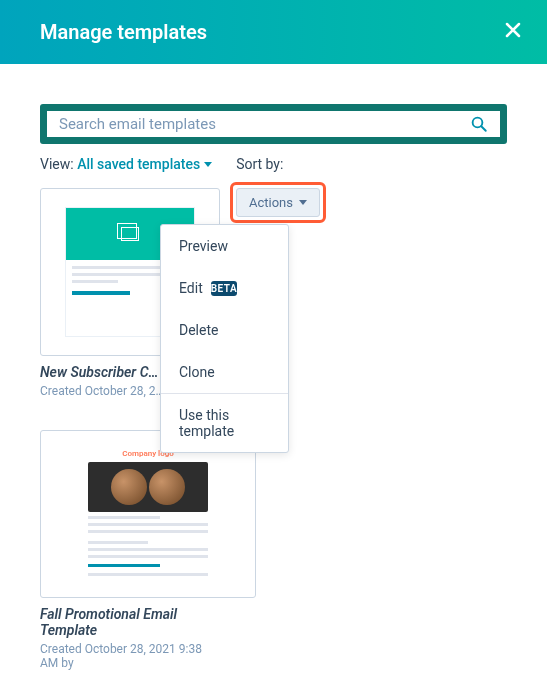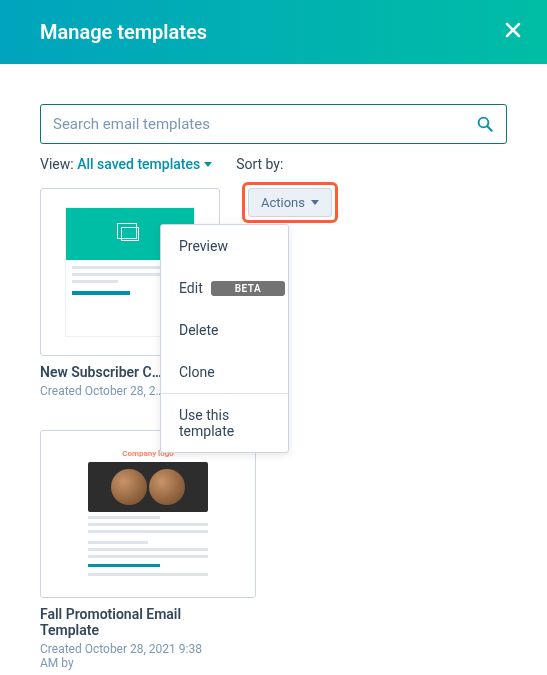--- a/index.html
+++ b/index.html
@@ -8,7 +8,7 @@
   .header-title { color: #fff; font-size: 20px; font-weight: 600; }
   .close-icon { color: #fff; cursor: pointer; }
   .body { padding: 40px 40px 0 40px; }
-  .search-wrap { display: flex; border: 1px solid #0f766e; border-radius: 3px; height: 40px; align-items: center; padding: 0 12px; }
+  .search-wrap { display: flex; border: 7px solid #0f766e; border-radius: 3px; height: 40px; align-items: center; padding: 0 12px; }
   .search-input { flex: 1; border: none; outline: none; font-size: 15px; color: #33475b; }
   .search-input::placeholder { color: #7c98b6; }
   .search-btn { background: none; border: none; cursor: pointer; color: #0091ae; display: flex; align-items: center; }

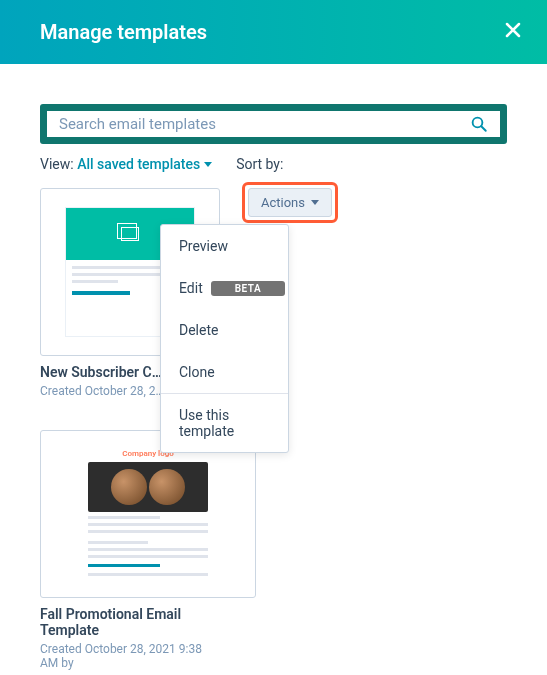--- a/index.html
+++ b/index.html
@@ -30,7 +30,7 @@
   .card-title { font-size: 14px; font-weight: 600; color: #33475b; margin-top: 8px; }
   .card-meta { font-size: 12px; color: #7c98b6; margin-top: 4px; }
   .actions-btn { border: 1px solid #cbd6e2; background: #eaf0f6; color: #506e91; font-size: 13px; padding: 6px 12px; border-radius: 3px; cursor: pointer; display: inline-flex; align-items: center; gap: 6px; }
-  .actions-highlight { position: absolute; top: -6px; left: 202px; border: 3px solid #ff5c35; border-radius: 6px; padding: 3px; }
+  .actions-highlight { position: absolute; top: -6px; left: 190px; border: 3px solid #ff5c35; border-radius: 6px; padding: 3px; }
   .dropdown { position: absolute; top: 36px; left: 120px; width: 129px; background: #fff; border: 1px solid #cbd6e2; border-radius: 3px; box-shadow: 0 2px 8px rgba(0,0,0,0.1); z-index: 20; }
   .dropdown-item { padding: 13px 18px; font-size: 14px; color: #33475b; cursor: pointer; display:flex; align-items:center; gap:8px; }
   .dropdown-sep { border-top: 1px solid #dfe3eb; }

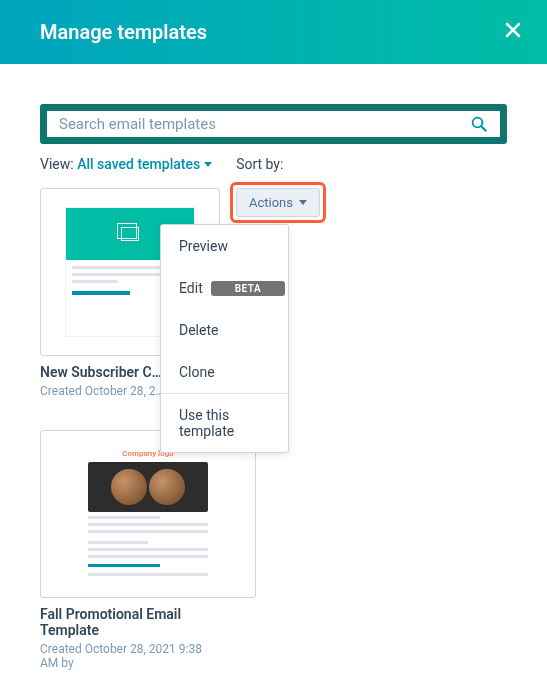--- a/index.html
+++ b/index.html
@@ -34,7 +34,7 @@
   .dropdown { position: absolute; top: 36px; left: 120px; width: 129px; background: #fff; border: 1px solid #cbd6e2; border-radius: 3px; box-shadow: 0 2px 8px rgba(0,0,0,0.1); z-index: 20; }
   .dropdown-item { padding: 13px 18px; font-size: 14px; color: #33475b; cursor: pointer; display:flex; align-items:center; gap:8px; }
   .dropdown-sep { border-top: 1px solid #dfe3eb; }
-  .beta { background: #737373; color: #fff; font-size: 10px; font-weight: 600; padding: 2px 24px; border-radius: 3px; letter-spacing: 0.5px; }
+  .beta { background: #0c4a6e; color: #fff; font-size: 10px; font-weight: 600; padding: 2px 0; border-radius: 3px; letter-spacing: 0.5px; }
   .card2 { margin-top: 32px; width: 180px; }
   .thumb2 { width: 216px; height: 168px; border: 1px solid #cbd6e2; border-radius: 3px; background: #fff; padding: 8px; display:flex; align-items:center; justify-content:center; overflow:hidden; }
   .t2inner { width: 120px; font-size: 6px; color: #7c98b6; }

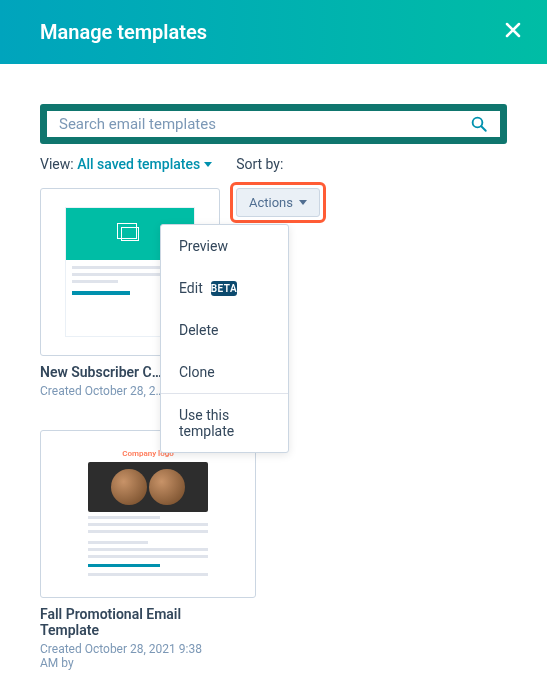--- a/index.html
+++ b/index.html
@@ -27,7 +27,7 @@
   .line.blue { background: #0091ae; width: 50%; height: 4px; margin-top: 8px; }
   .stack-icon { border: 1.5px solid #fff; width: 18px; height: 14px; position: relative; }
   .stack-icon::before { content:""; position:absolute; border:1.5px solid #fff; width:18px; height:14px; top:-5px; left:-5px; }
-  .card-title { font-size: 14px; font-weight: 600; color: #33475b; margin-top: 8px; }
+  .card-title { font-size: 14px; font-weight: 600; color: #33475b; margin-top: 8px; font-style: italic; }
   .card-meta { font-size: 12px; color: #7c98b6; margin-top: 4px; }
   .actions-btn { border: 1px solid #cbd6e2; background: #eaf0f6; color: #506e91; font-size: 13px; padding: 6px 12px; border-radius: 3px; cursor: pointer; display: inline-flex; align-items: center; gap: 6px; }
   .actions-highlight { position: absolute; top: -6px; left: 190px; border: 3px solid #ff5c35; border-radius: 6px; padding: 3px; }

